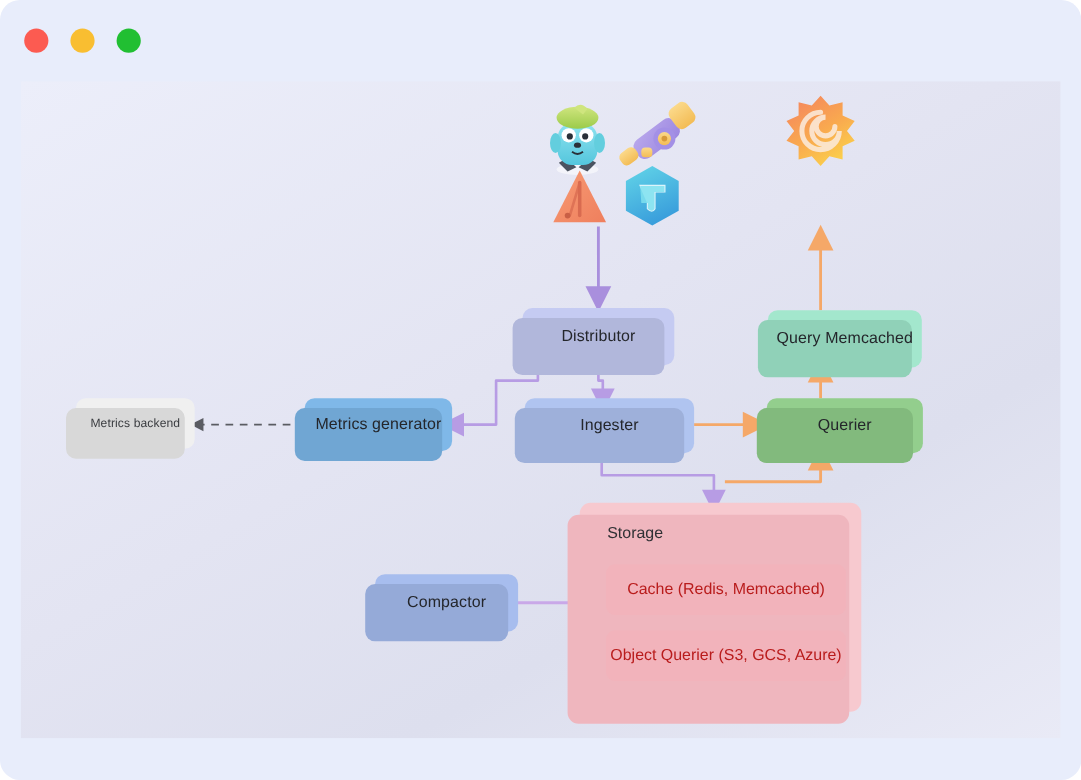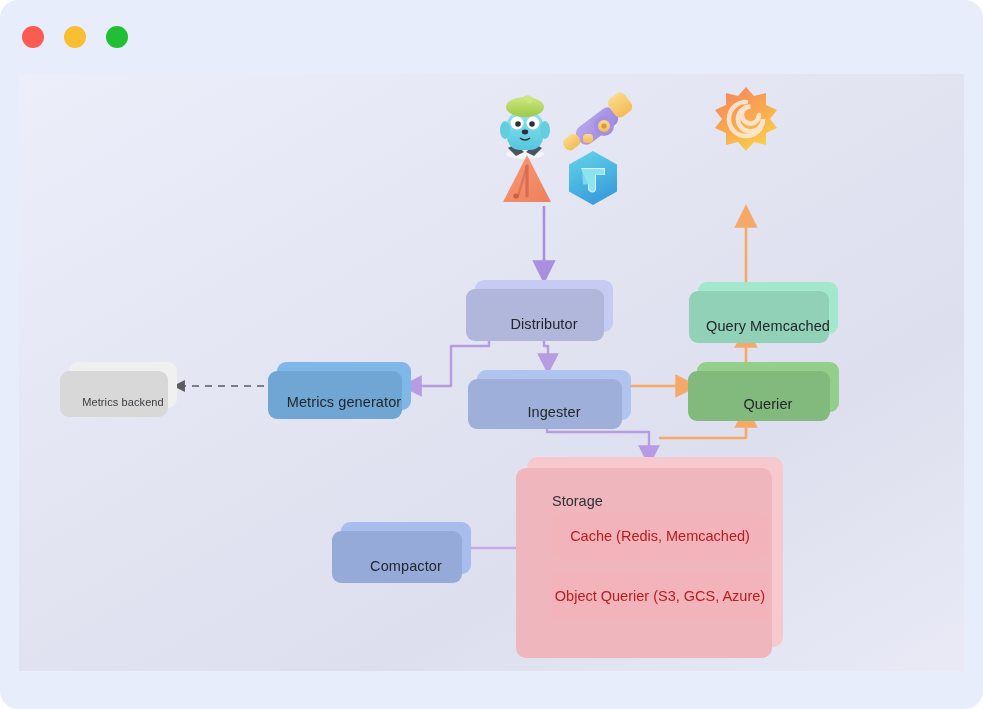--- a/index.html
+++ b/index.html
@@ -62,7 +62,7 @@
     z-index: 3;
     border-radius: 9px;
     display: flex;
-    align-items: flex-end;
+    align-items: center;
     justify-content: center;
     color: #24262b;
     font-size: 14.5px;

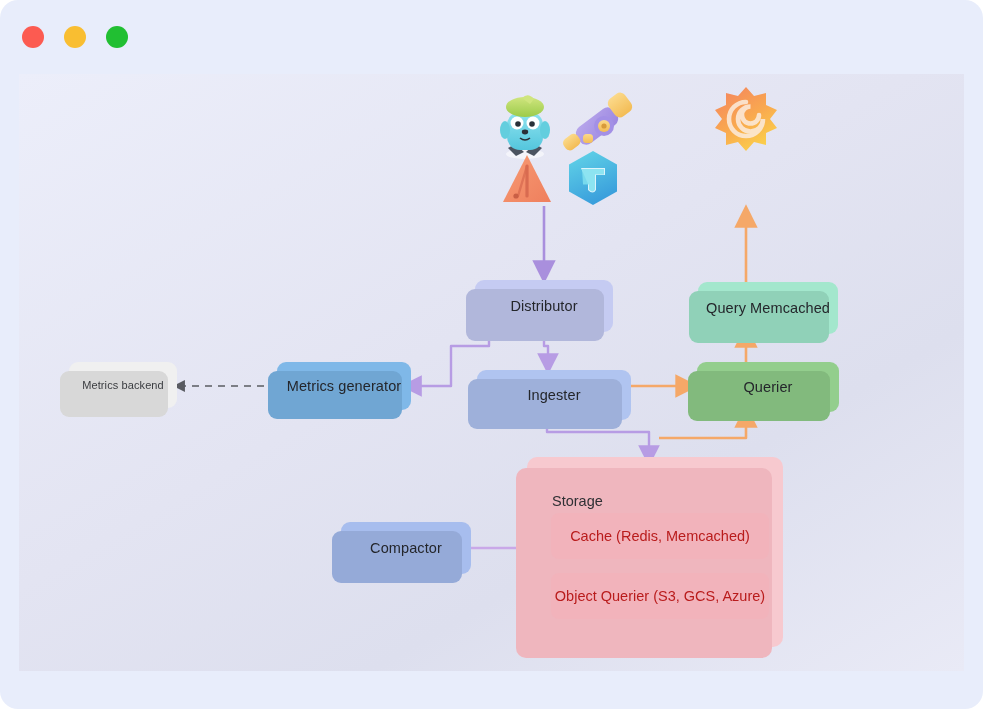--- a/index.html
+++ b/index.html
@@ -84,7 +84,7 @@
   .n-distributor   { background: #c5cbf2; }
   .n-queryfrontend { background: #a3e7cd; }
   .n-metricsgen    { background: #7fb8e8; }
-  .n-ingester      { background: #b0c4f0; margin-top: 8px; }
+  .n-ingester      { background: #b0c4f0; }
   .n-querier       { background: #93ce8d; }
   .n-compactor     { background: #a7bdee; }
   .n-metricsbe     { background: #f0f0f0; font-size: 11px; color: #3a3c40; }

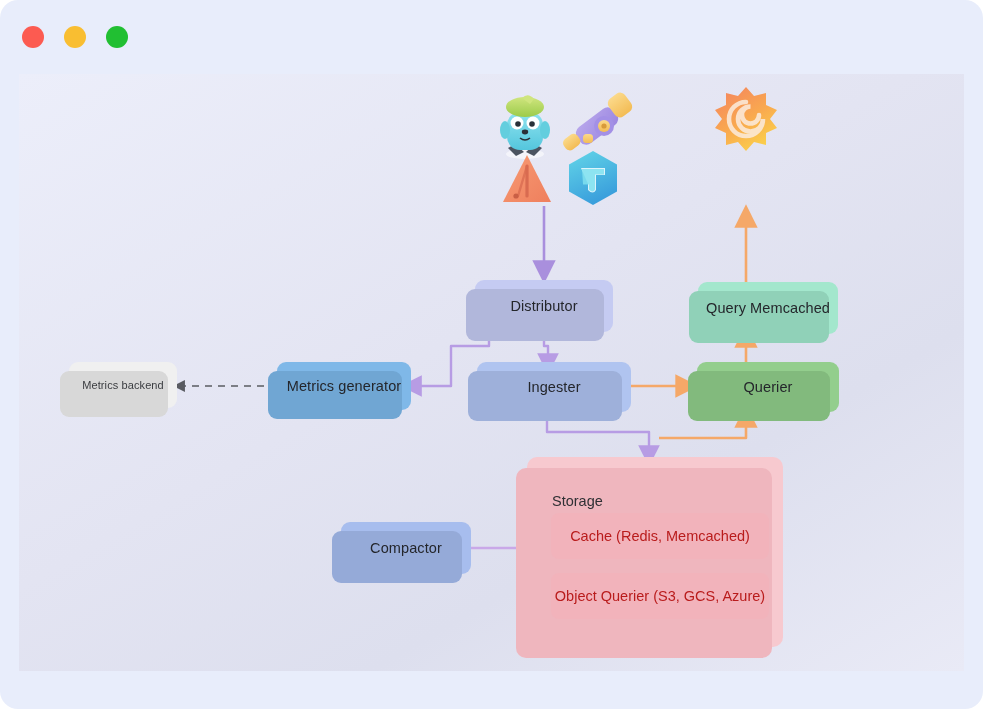--- a/index.html
+++ b/index.html
@@ -108,7 +108,7 @@
   }
   #storage-label {
     position: absolute;
-    left: 25px; top: 36px;
+    left: 25px; top: 20px;
     font-size: 14.5px;
     color: #2f3034;
   }

